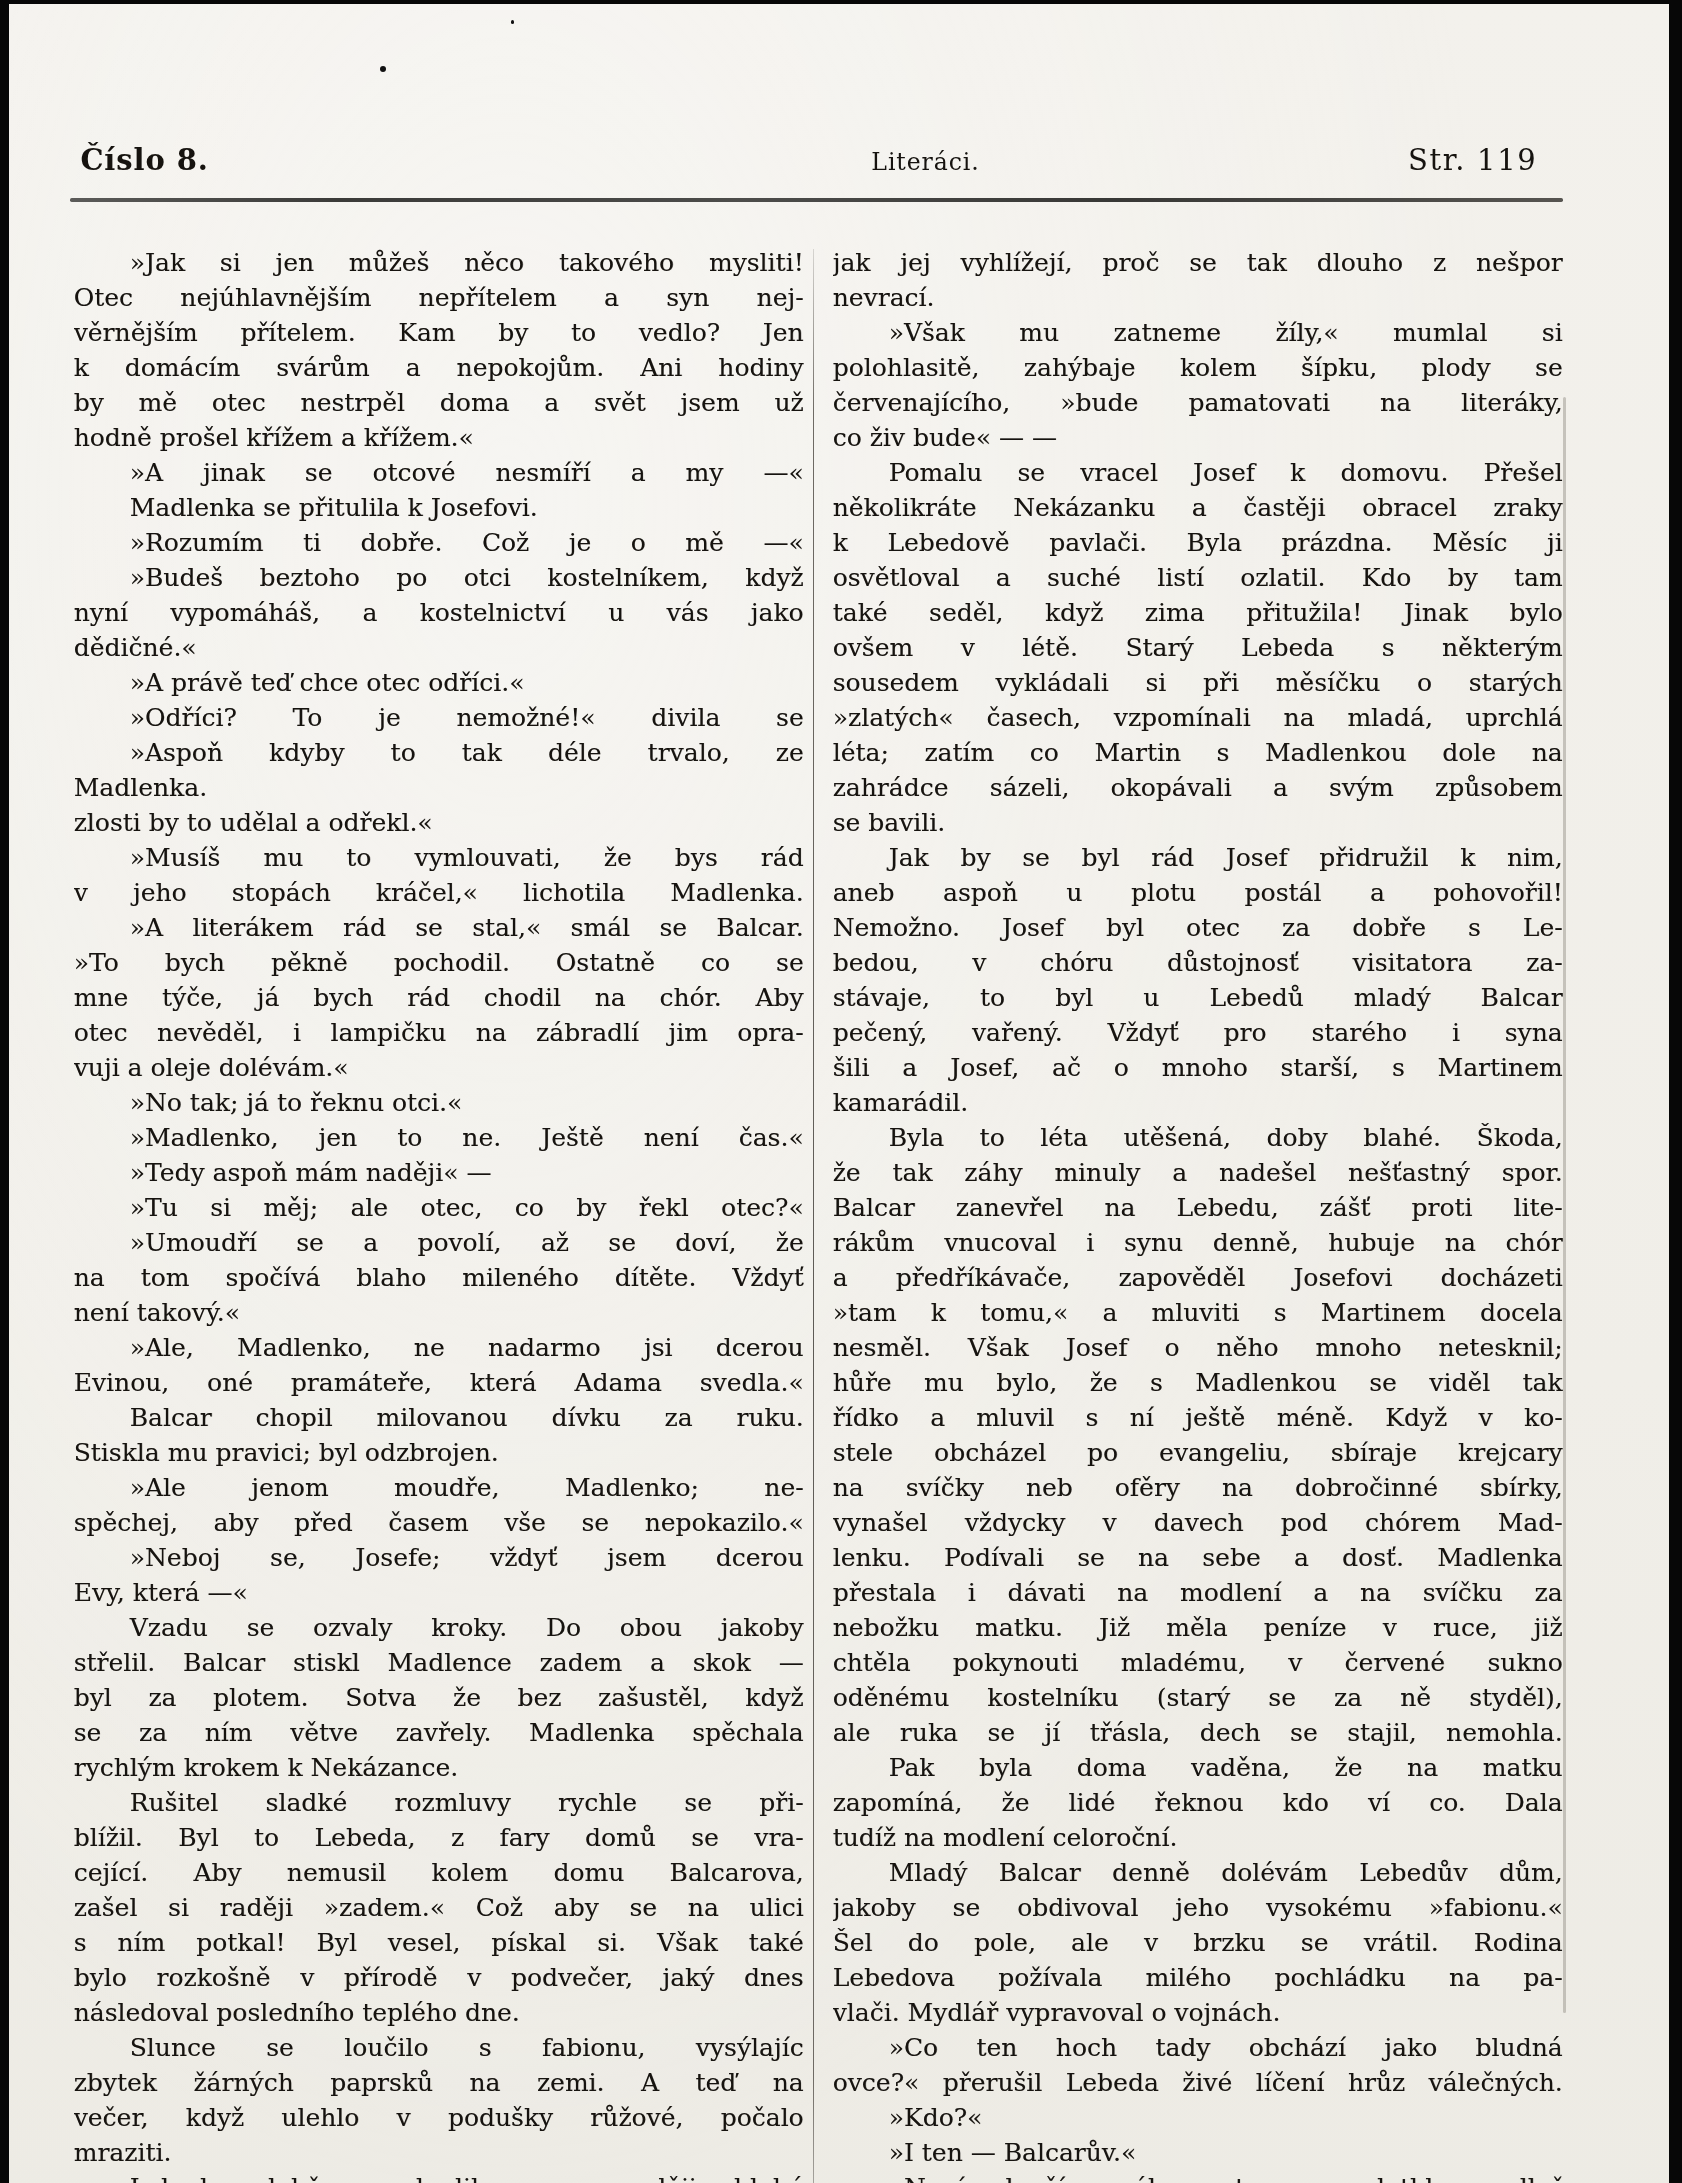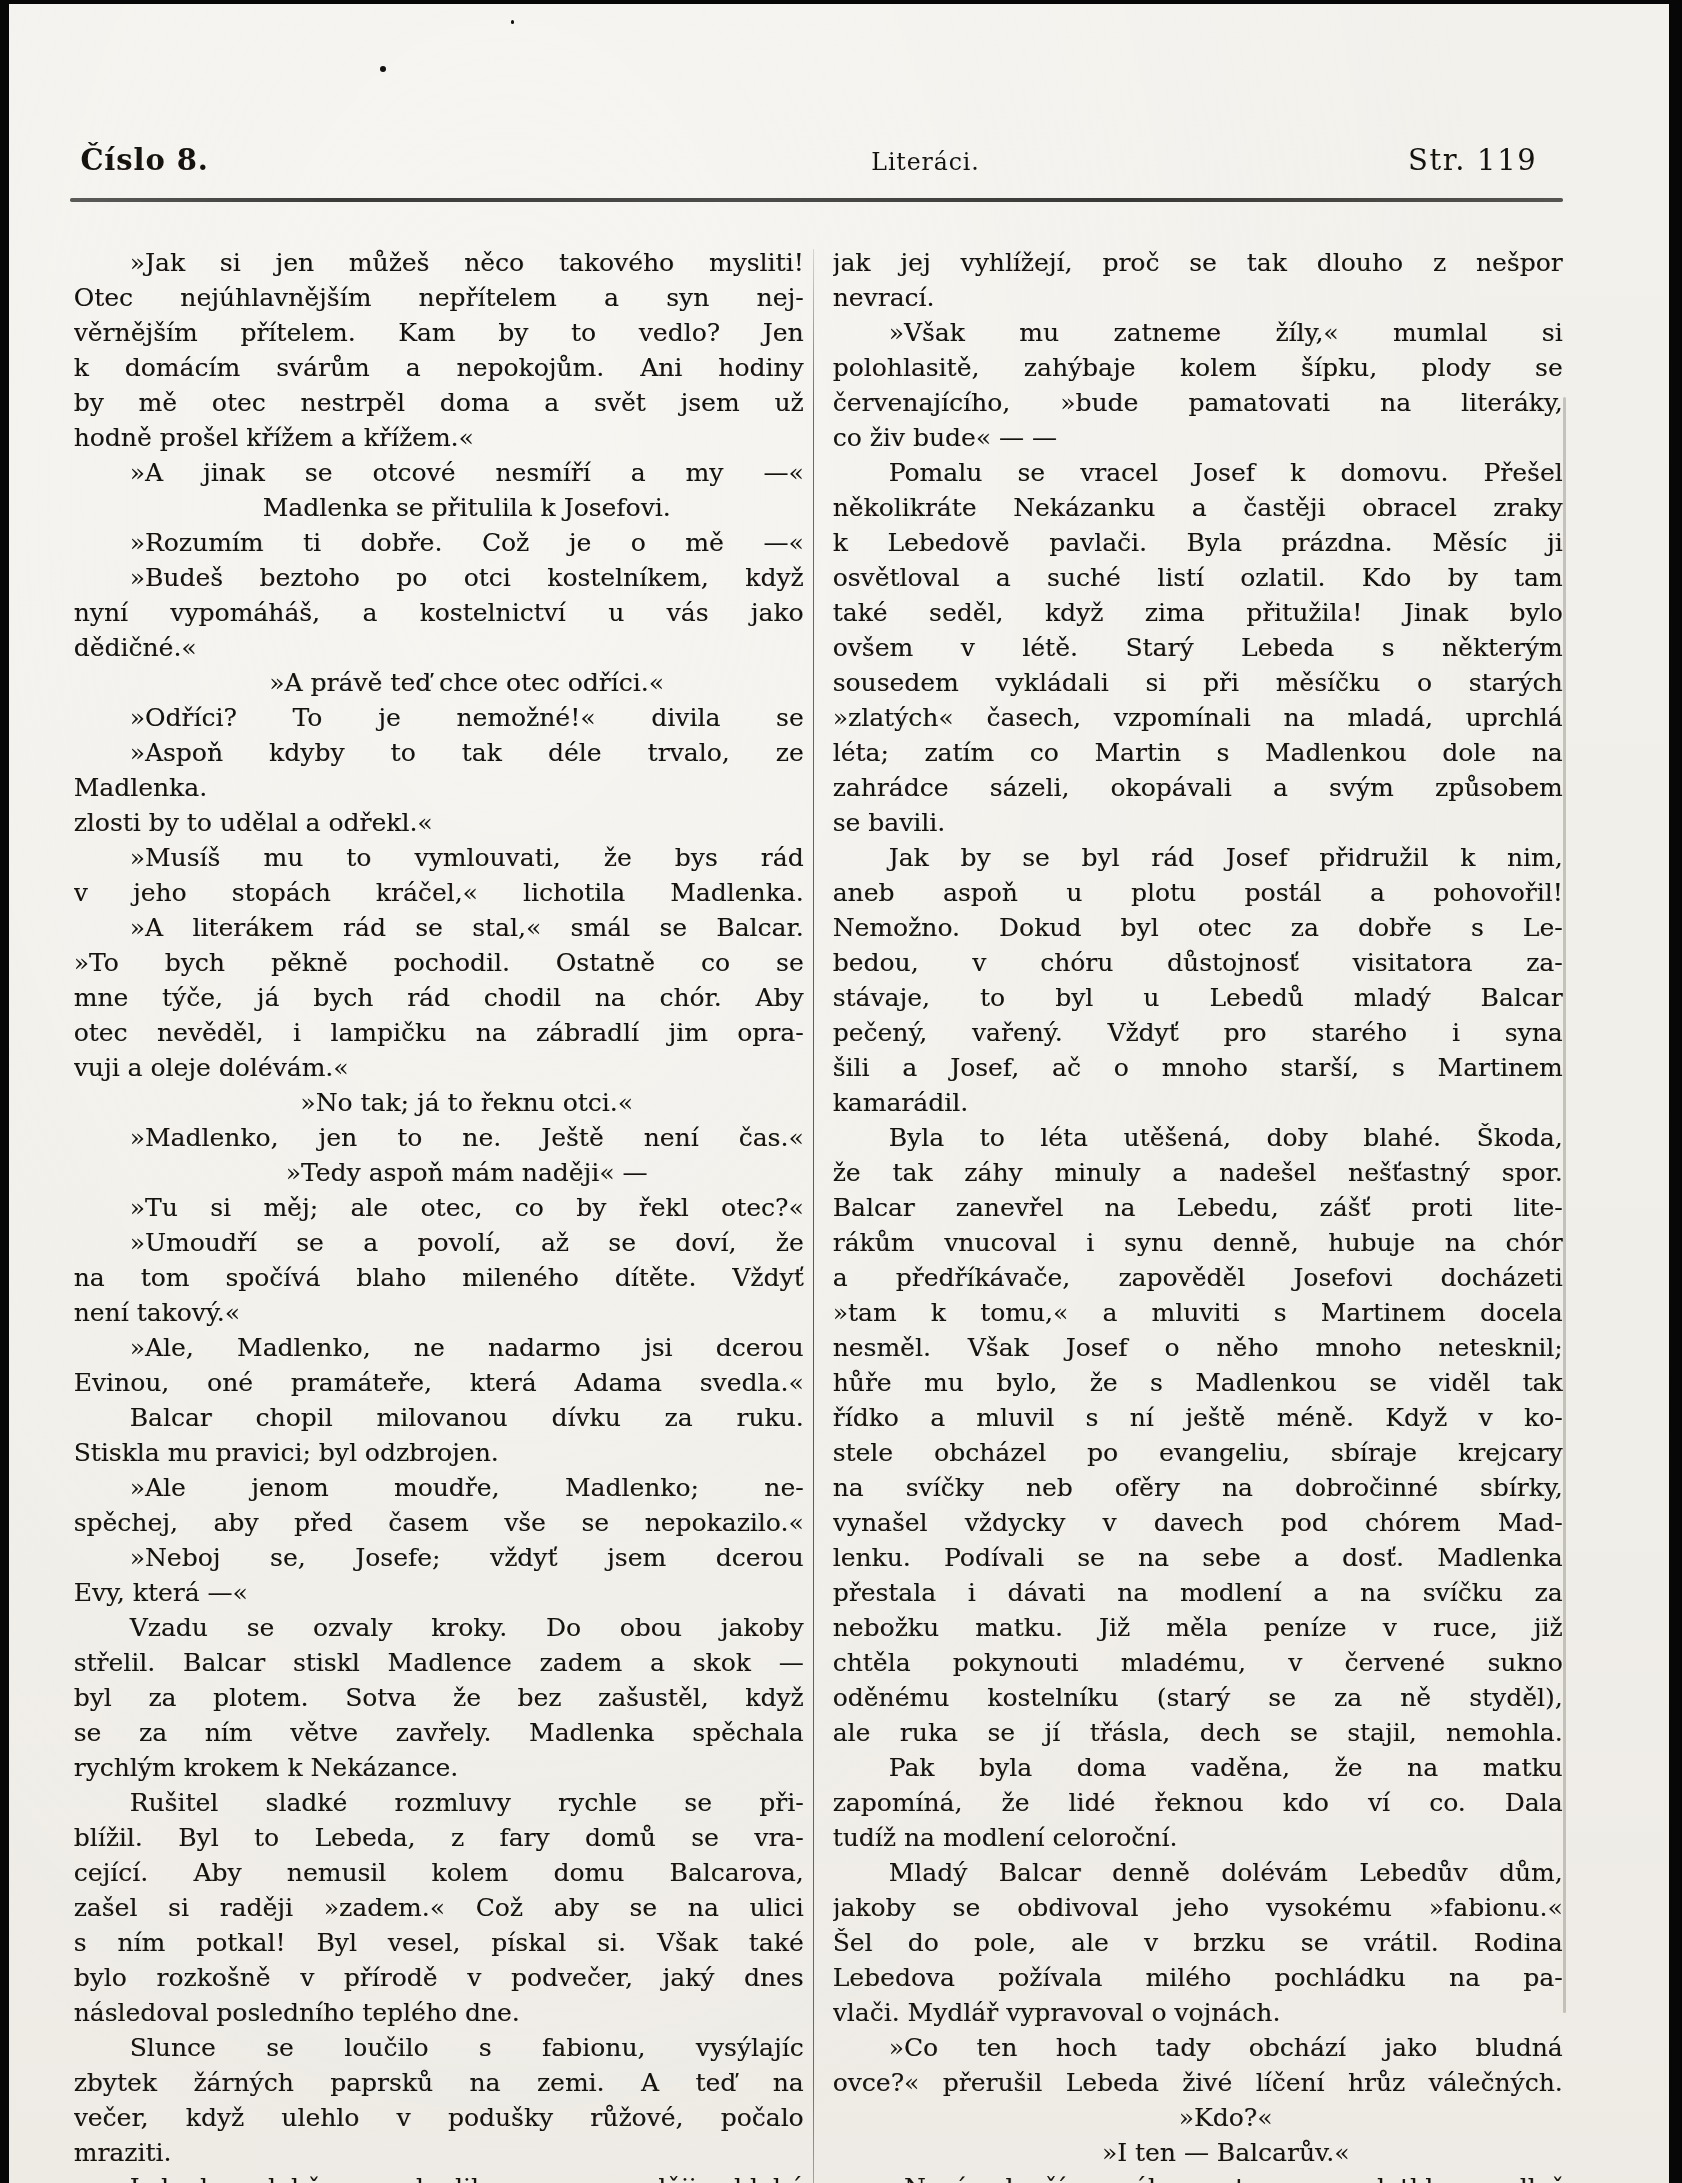--- a/index.html
+++ b/index.html
@@ -45,7 +45,7 @@
     text-shadow:0.3px 0.3px 0 rgba(22,19,15,.38);
   }
   .just{white-space:normal;text-align:justify;text-align-last:justify;}
-  .ind{text-indent:56px;text-align:center;}
+  .ind{text-indent:56px;}
   .dot{position:absolute;background:#111;border-radius:50%;}
   .dot1{left:371px;top:62px;width:6.1px;height:6.1px;}
   .dot2{left:502px;top:15.7px;width:3.5px;height:3.5px;}

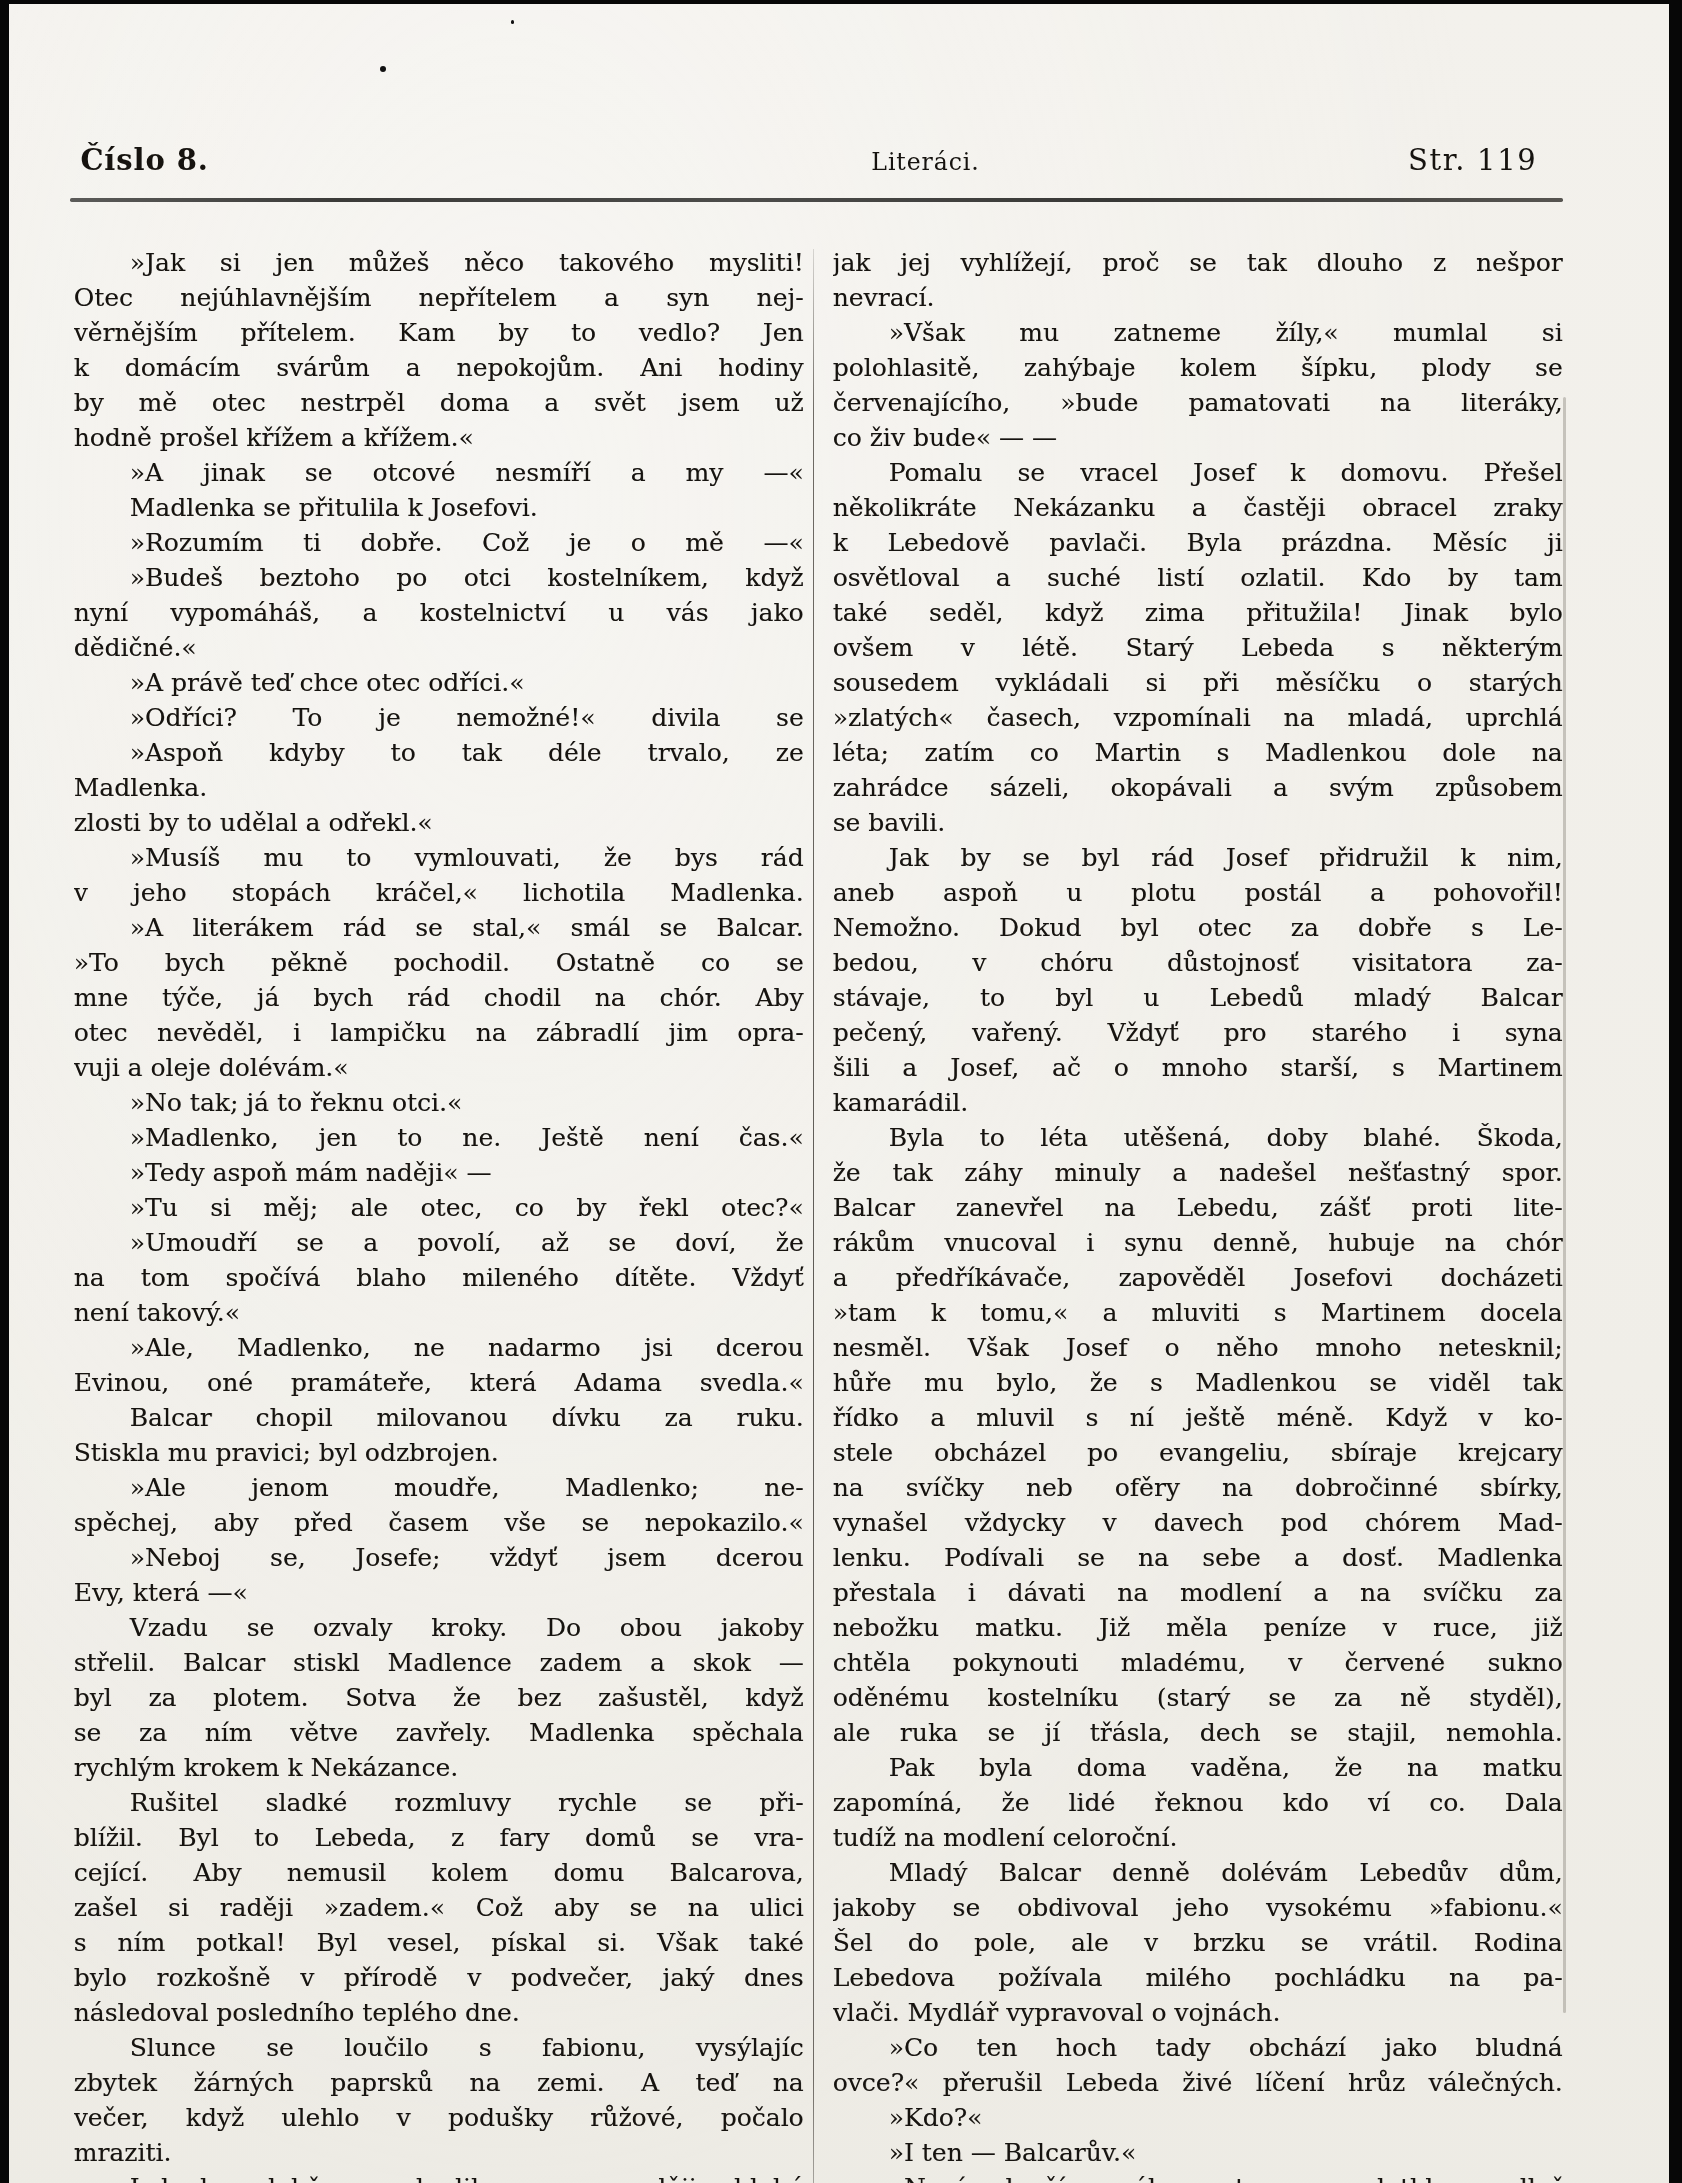--- a/index.html
+++ b/index.html
@@ -143,7 +143,7 @@
         <div class="line">se bavili.</div>
         <div class="line ind just">Jak by se byl rád Josef přidružil k nim,</div>
         <div class="line just">aneb aspoň u plotu postál a pohovořil!</div>
-        <div class="line just">Nemožno. Dokud byl otec za dobře s Le-</div>
+        <div class="line just">Nemožno. Josef byl otec za dobře s Le-</div>
         <div class="line just">bedou, v chóru důstojnosť visitatora za-</div>
         <div class="line just">stávaje, to byl u Lebedů mladý Balcar</div>
         <div class="line just">pečený, vařený. Vždyť pro starého i syna</div>

